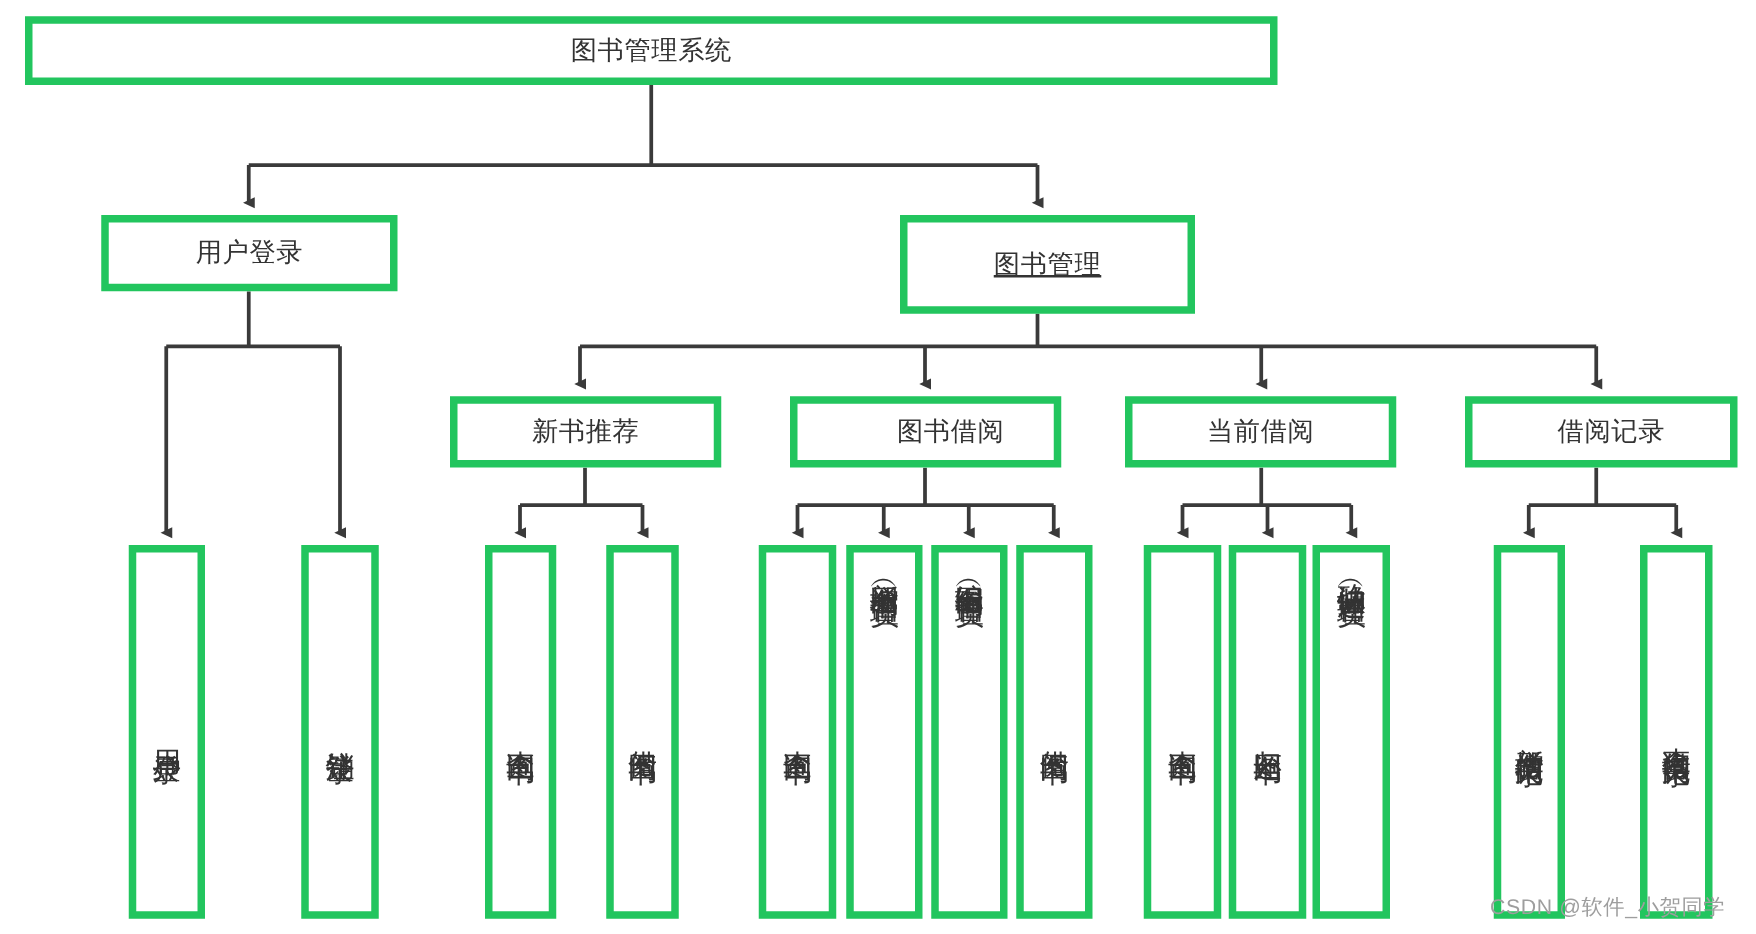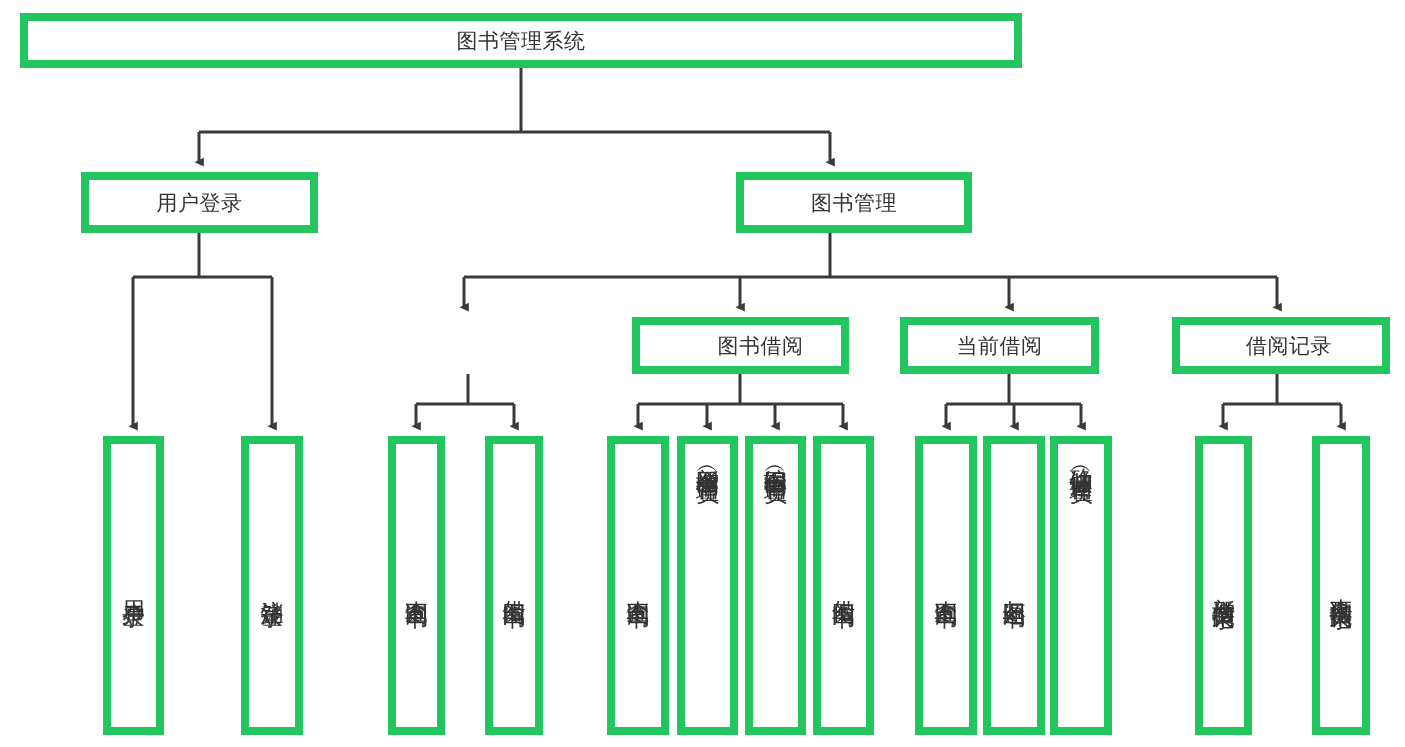--- a/index.html
+++ b/index.html
@@ -29,7 +29,7 @@
     position: absolute;
     box-sizing: border-box;
     background: #ffffff;
-    border: 8px solid #22c55e;
+    border: 6px solid #22c55e;
     display: flex;
     align-items: center;
     justify-content: center;

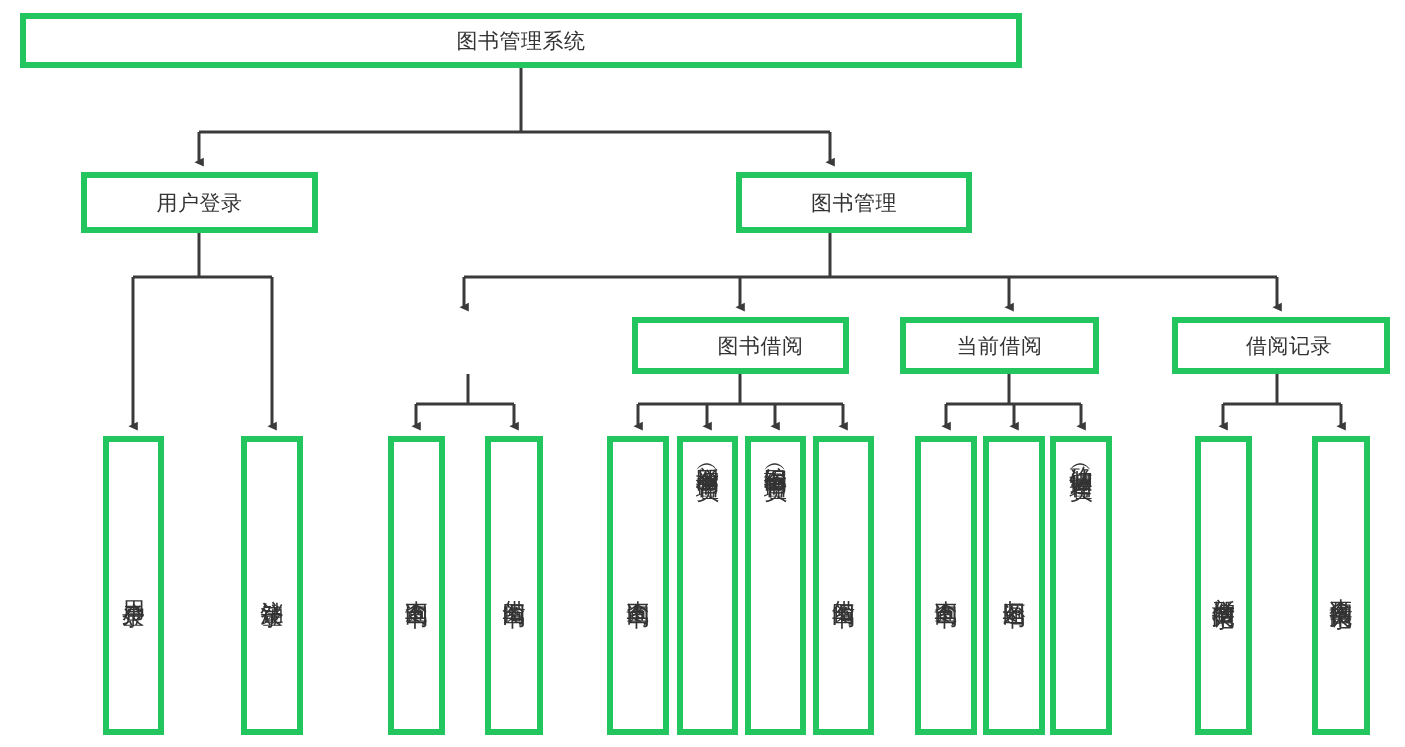--- a/index.html
+++ b/index.html
@@ -133,7 +133,7 @@
   <div class="node horizontal" style="left:81px; top:172px; width:237px; height:61px;">
     <span class="lbl">用户登录</span>
   </div>
-  <div class="node horizontal" style="left:736px; top:172px; width:236px; height:61px;">
+  <div class="node horizontal" style="left:720px; top:172px; width:236px; height:79px;text-decoration:underline;">
     <span class="lbl">图书管理</span>
   </div>
 

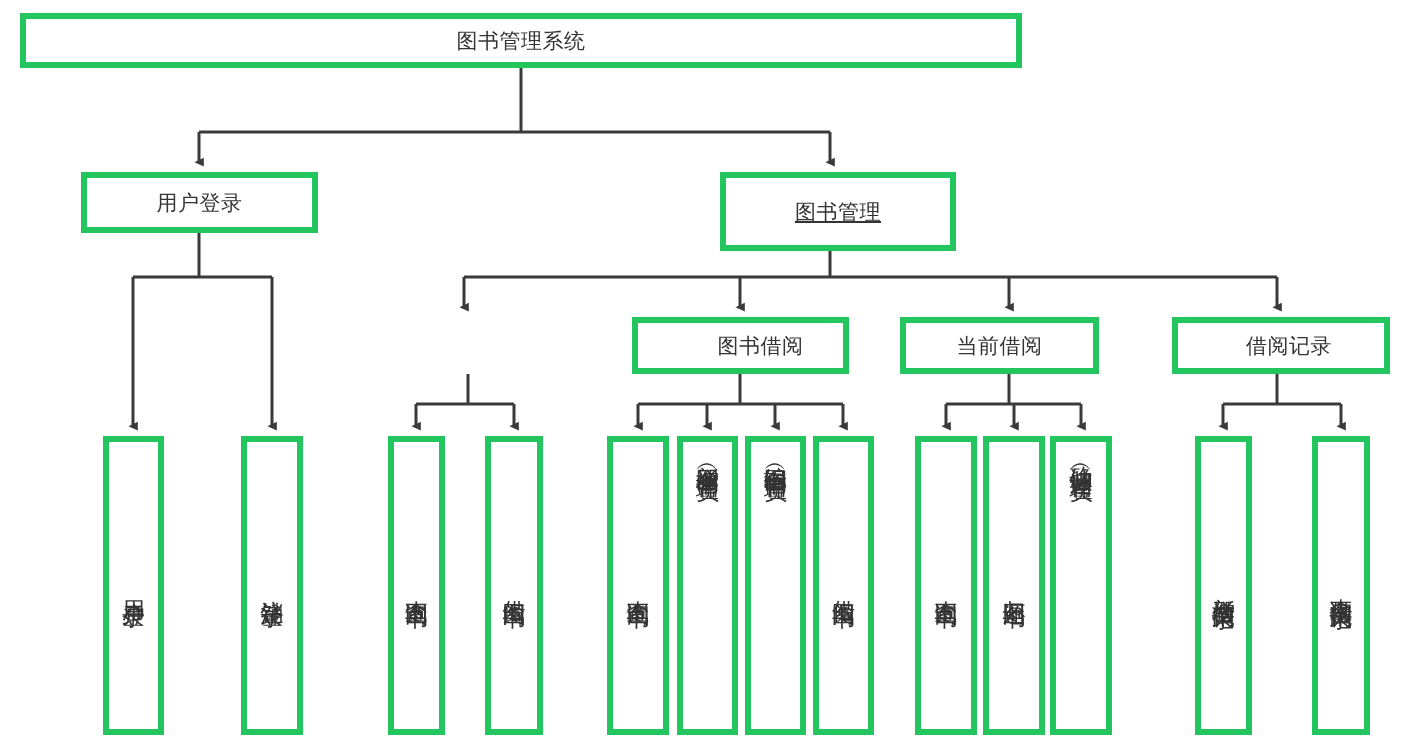--- a/index.html
+++ b/index.html
@@ -137,6 +137,9 @@
     <span class="lbl">图书管理</span>
   </div>
 
+  <div class="node horizontal" style="left:360px; top:317px; width:217px; height:57px;">
+    <span class="lbl">新书推荐</span>
+  </div>
   <div class="node horizontal" style="left:632px; top:317px; width:217px; height:57px;padding-left:40px;">
     <span class="lbl">图书借阅</span>
   </div>

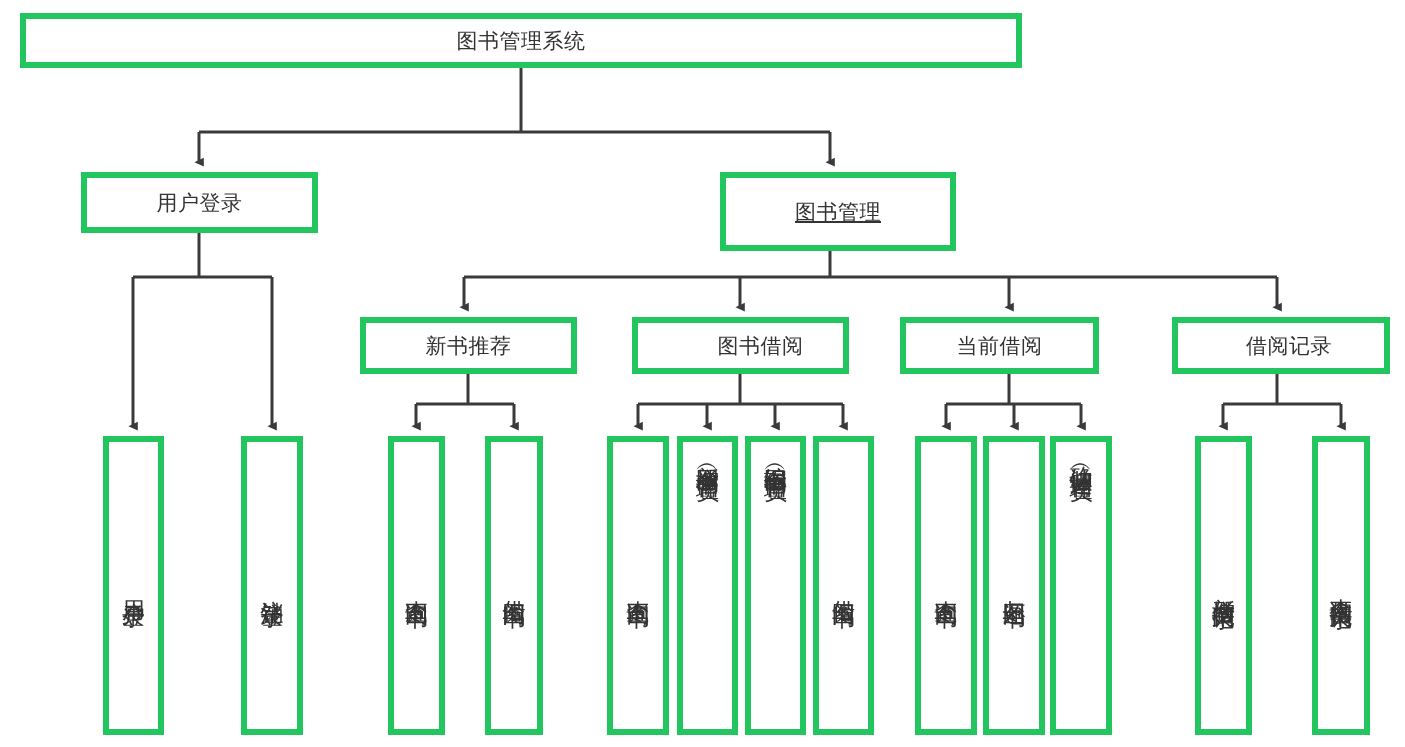--- a/index.html
+++ b/index.html
@@ -143,7 +143,7 @@
   <div class="node horizontal" style="left:632px; top:317px; width:217px; height:57px;padding-left:40px;">
     <span class="lbl">图书借阅</span>
   </div>
-  <div class="node horizontal" style="left:900px; top:317px; width:199px; height:57px;">
+  <div class="node horizontal" style="left:900px; top:317px; width:217px; height:57px;">
     <span class="lbl">当前借阅</span>
   </div>
   <div class="node horizontal" style="left:1172px; top:317px; width:218px; height:57px;padding-left:16px;">

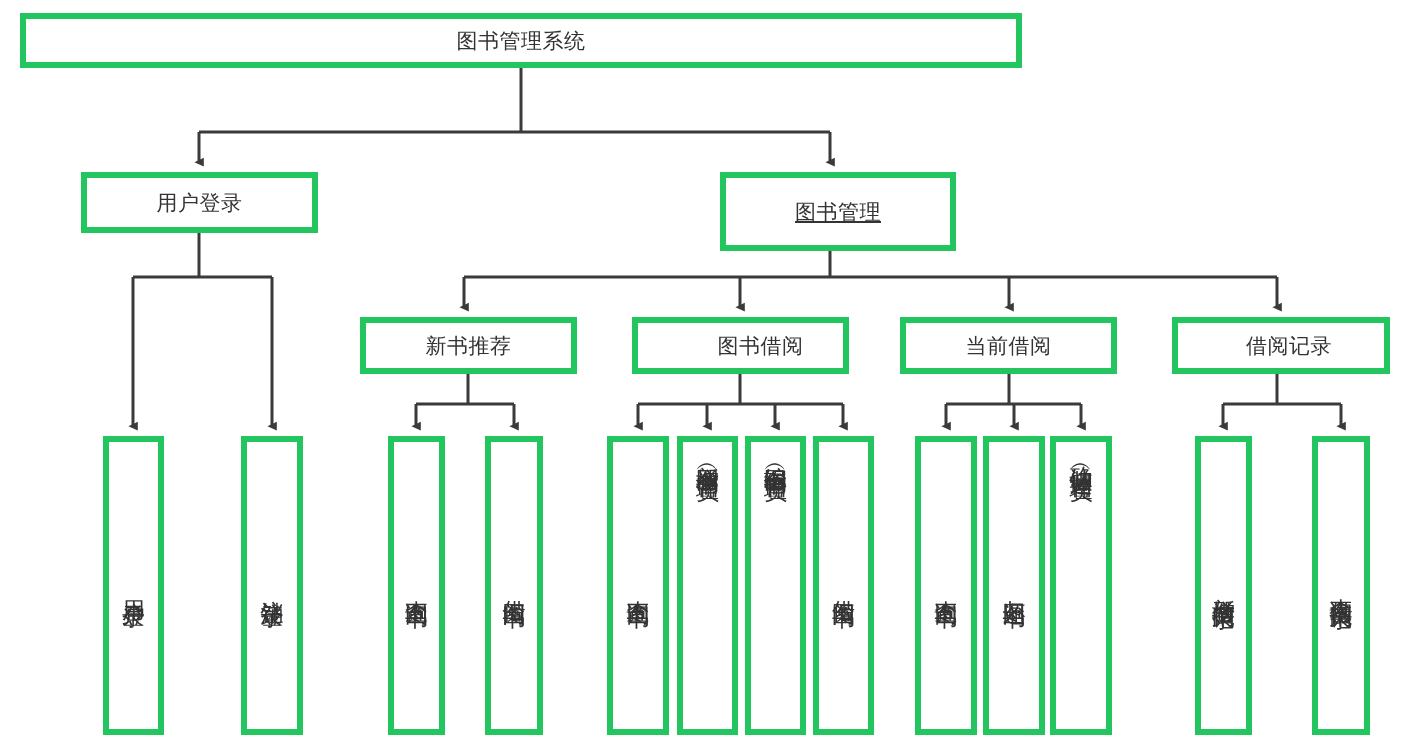--- a/index.html
+++ b/index.html
@@ -194,6 +194,7 @@
     <span class="lbl">查询借阅记录</span>
   </div>
 
+  <div class="watermark">CSDN @软件_小贺同学</div>
 
 </div>
 

